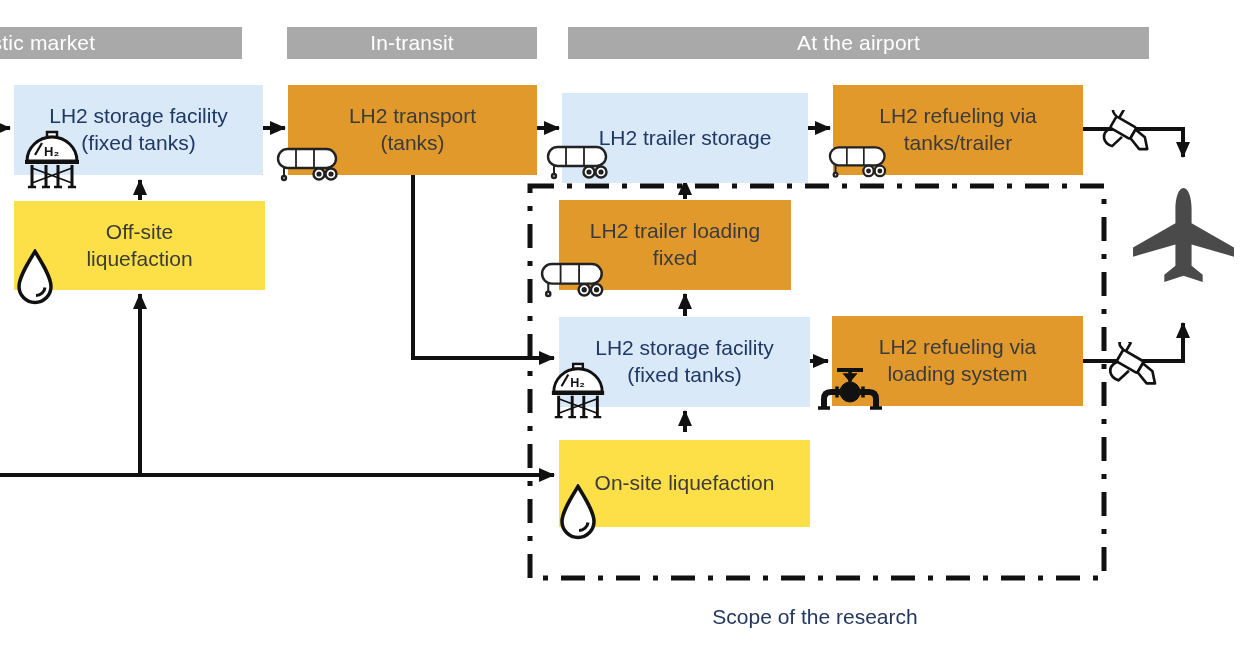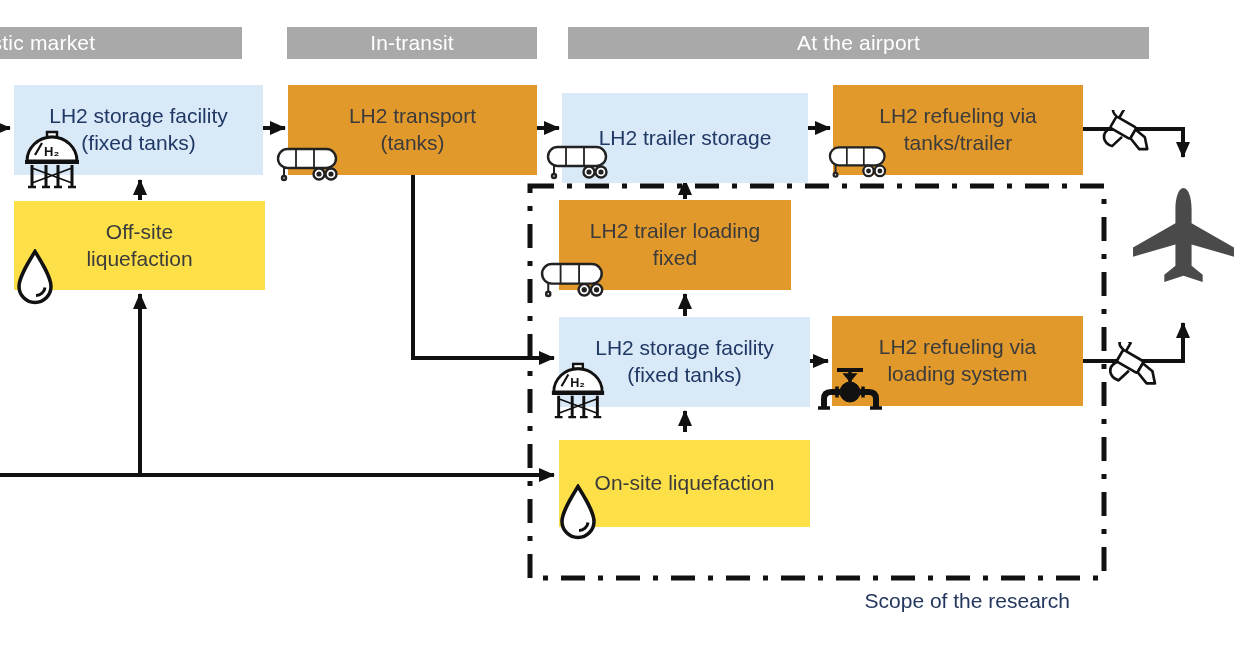--- a/index.html
+++ b/index.html
@@ -17,7 +17,7 @@
   .yellow{background:#fde047;color:#3B3B3B;}
   .ln{display:block;}
   .icon{position:absolute;z-index:3;}
-  #scope-label{position:absolute;left:560px;top:589px;width:510px;text-align:right;
+  #scope-label{position:absolute;left:560px;top:605px;width:510px;text-align:center;
        color:#24375E;font-size:21px;z-index:2;}
   svg{display:block;}
 </style>

